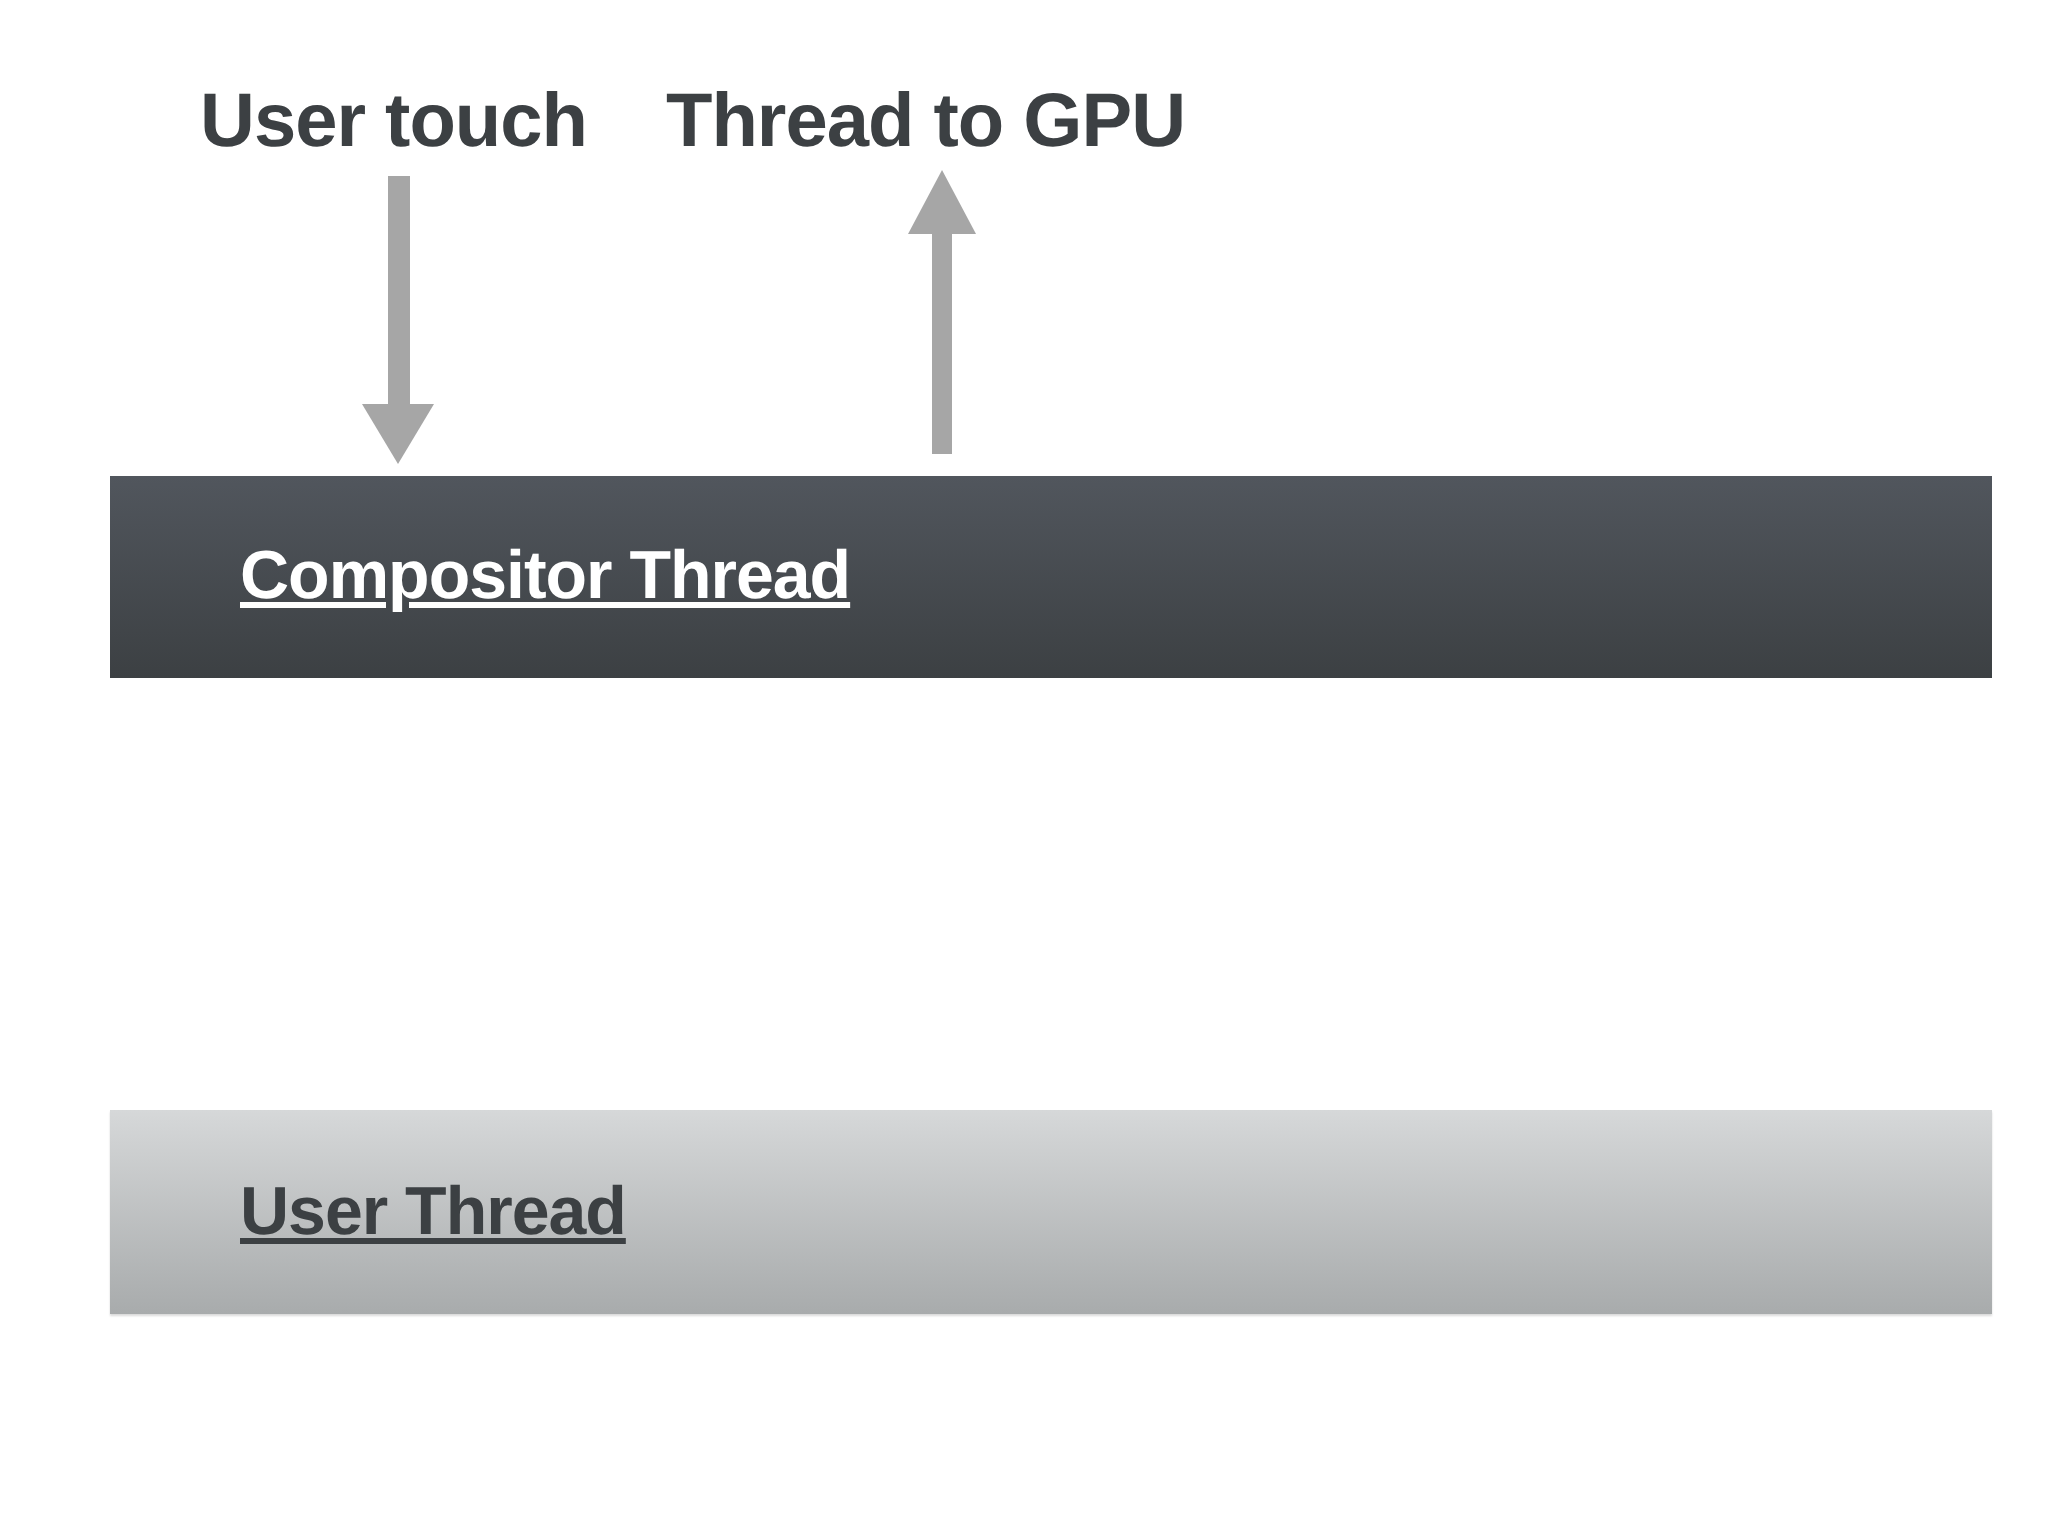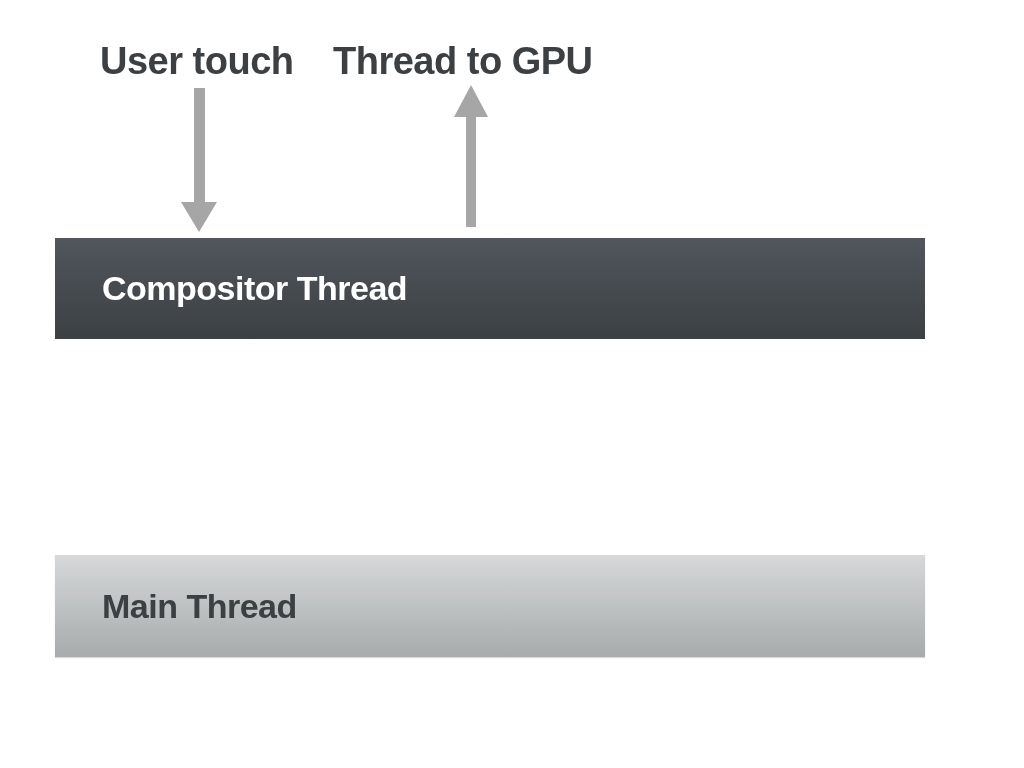--- a/index.html
+++ b/index.html
@@ -67,14 +67,15 @@
   .lane {
     position: absolute;
     left: 55px;
-    width: 870px;
+    width: 941px;
     display: flex;
     align-items: center;
-    padding-left: 47px;
+    padding-left: 65px;
     font-size: 34px;
     font-weight: bold;
     letter-spacing: -0.5px;
     white-space: nowrap;
+    text-decoration: underline;
   }
   .lane.compositor {
     top: 238px;

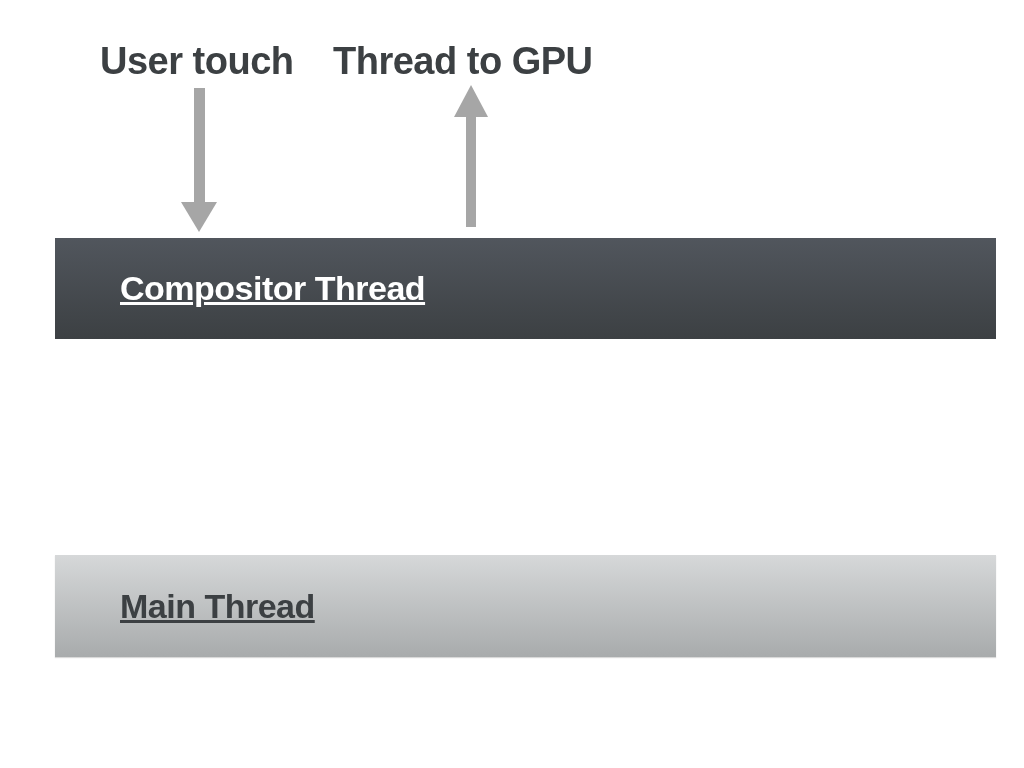--- a/index.html
+++ b/index.html
@@ -115,7 +115,7 @@
   </div>
 
   <div class="lane main">
-    <span>Main Thread</span>
+    <span>User Thread</span>
   </div>
 
 </div>

